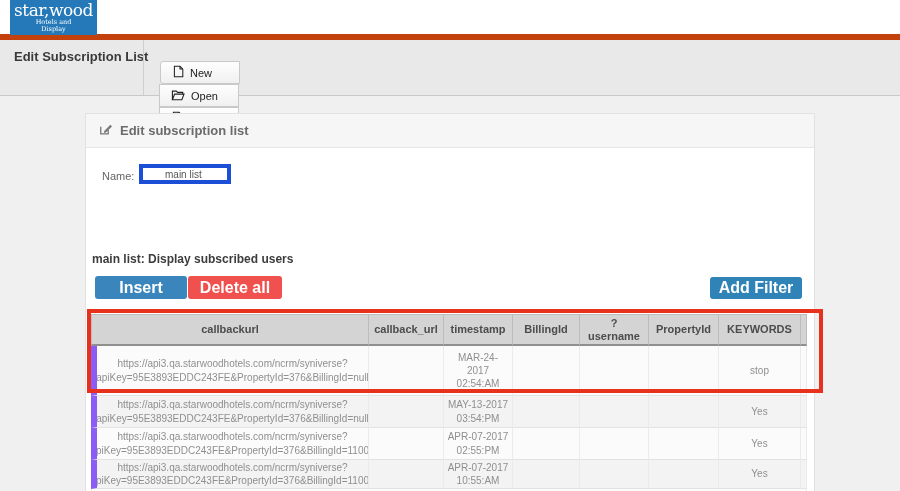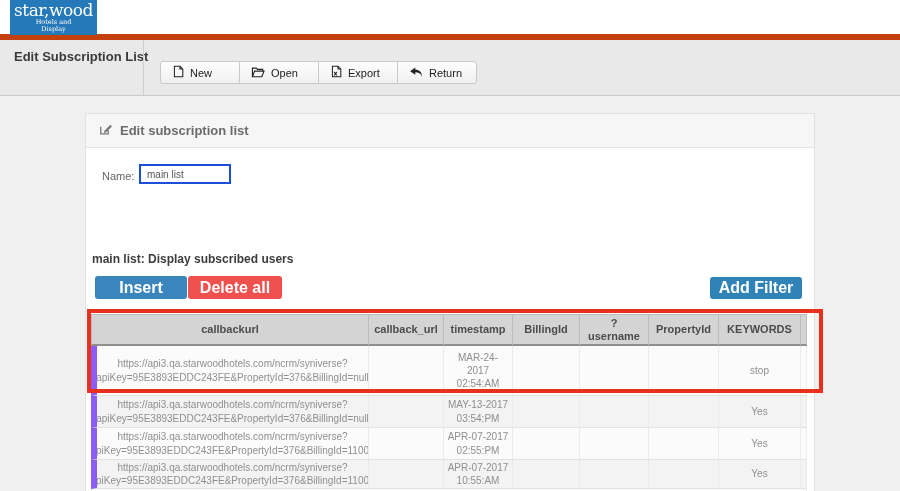--- a/index.html
+++ b/index.html
@@ -20,7 +20,7 @@
   .band { position:absolute; top:40px; left:0; width:900px; height:56px; background:#e9e9e9; border-bottom:1px solid #c9c9c9; }
   .band-divider { position:absolute; left:143px; top:0; width:1px; height:55px; background:#cfcfcf; }
   .sidebar-title { position:absolute; left:14px; top:9px; font-size:13px; font-weight:bold; color:#3a3a3a; }
-  .toolbar { position:absolute; left:160px; top:21px; display:flex; }
+  .toolbar { position:absolute; left:160px; top:21px; display:flex;flex-direction:column; }
   .tbtn { width:80px; height:23px; background:linear-gradient(#fefefe,#f0f0f0); border:1px solid #c9c9c9; margin-left:-1px; display:flex; align-items:center; padding-left:11px; gap:6px; font-size:11px; color:#1c1c1c; cursor:pointer; }
   .tbtn:first-child { border-radius:3px 0 0 3px; margin-left:0; }
   .tbtn:last-child { border-radius:0 3px 3px 0; }

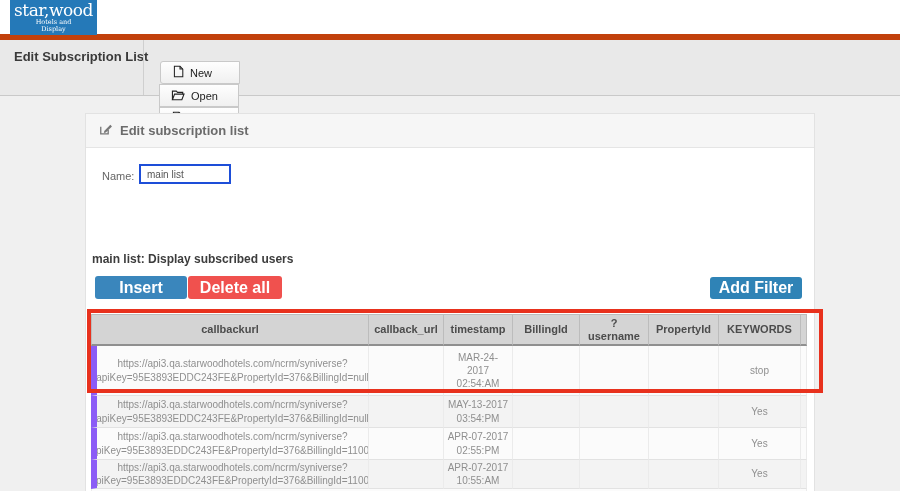--- a/index.html
+++ b/index.html
@@ -30,7 +30,7 @@
   .panel { position:absolute; left:85px; top:113px; width:730px; height:378px; background:#ffffff; border:1px solid #e2e2e2; border-bottom:none; }
   .panel-header { height:34px; background:#f6f6f6; border-bottom:1px solid #e5e5e5; display:flex; align-items:center; padding-left:13px; gap:7px; font-size:13px; font-weight:bold; color:#6b6b6b; }
   .name-label { position:absolute; left:16px; top:56px; font-size:11px; color:#666; }
-  .name-input { position:absolute; left:53px; top:50px; width:92px; height:20px; border:2px solid #1d4ed8; font-size:10px; color:#555; padding-left:6px; font-family:"Liberation Sans", sans-serif; }
+  .name-input { position:absolute; left:53px; top:50px; width:92px; height:20px; border:4px solid #1d4ed8; font-size:10px; color:#555; padding-left:22px; font-family:"Liberation Sans", sans-serif; }
   .list-caption { position:absolute; left:6px; top:138px; font-size:12px; font-weight:bold; color:#3d3d3d; }
   .btn { position:absolute; border:none; border-radius:3px; color:#fff; font-weight:bold; font-size:16px; text-align:center; cursor:pointer; font-family:"Liberation Sans", sans-serif; }
   .btn-insert { left:9px; top:162px; width:92px; height:23px; background:#3a86bc; }

